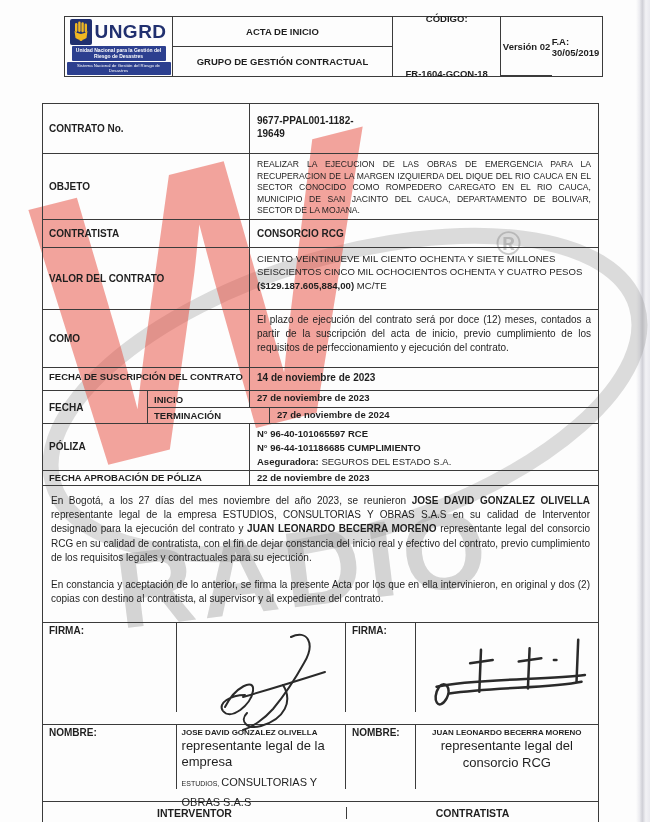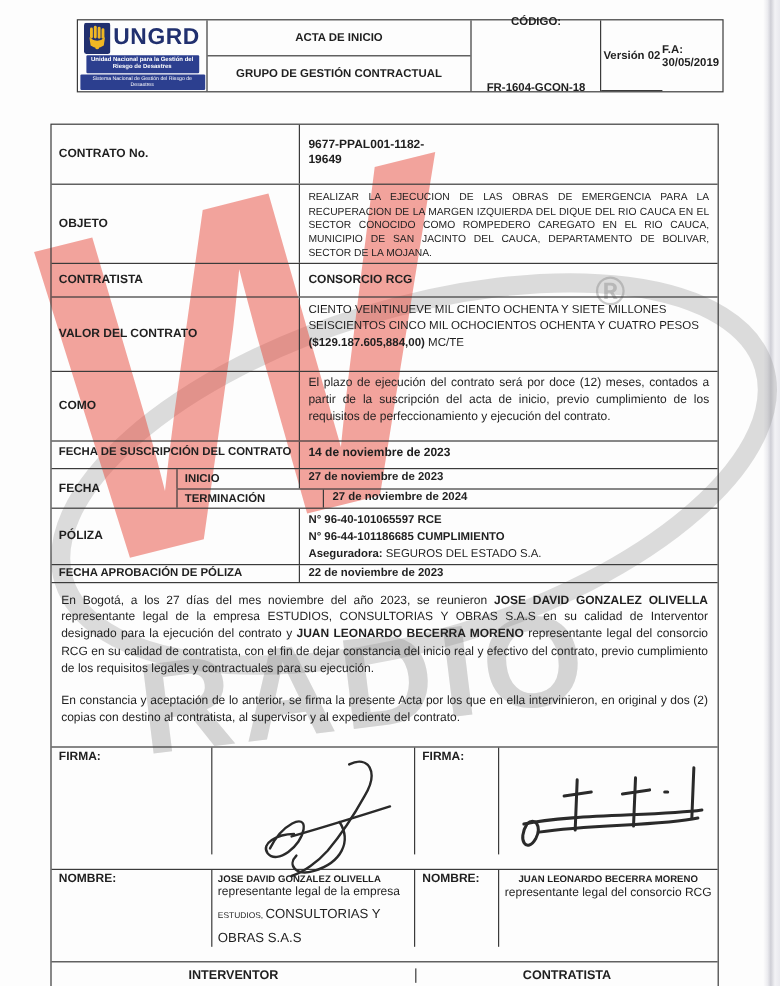--- a/index.html
+++ b/index.html
@@ -81,7 +81,7 @@
   .r-nombre { height:65px; }
   .name-block-left { padding:3px 5px; line-height:1.25; }
   .name-bold { font-size:8px; font-weight:bold; }
-  .name-role { font-size:10px; }
+  .name-role { font-size:13px; }
   .name-small { font-size:7px; }
   .name-big { font-size:11px; }
   .name-block-right { padding:3px 4px; text-align:center; line-height:1.3; }

